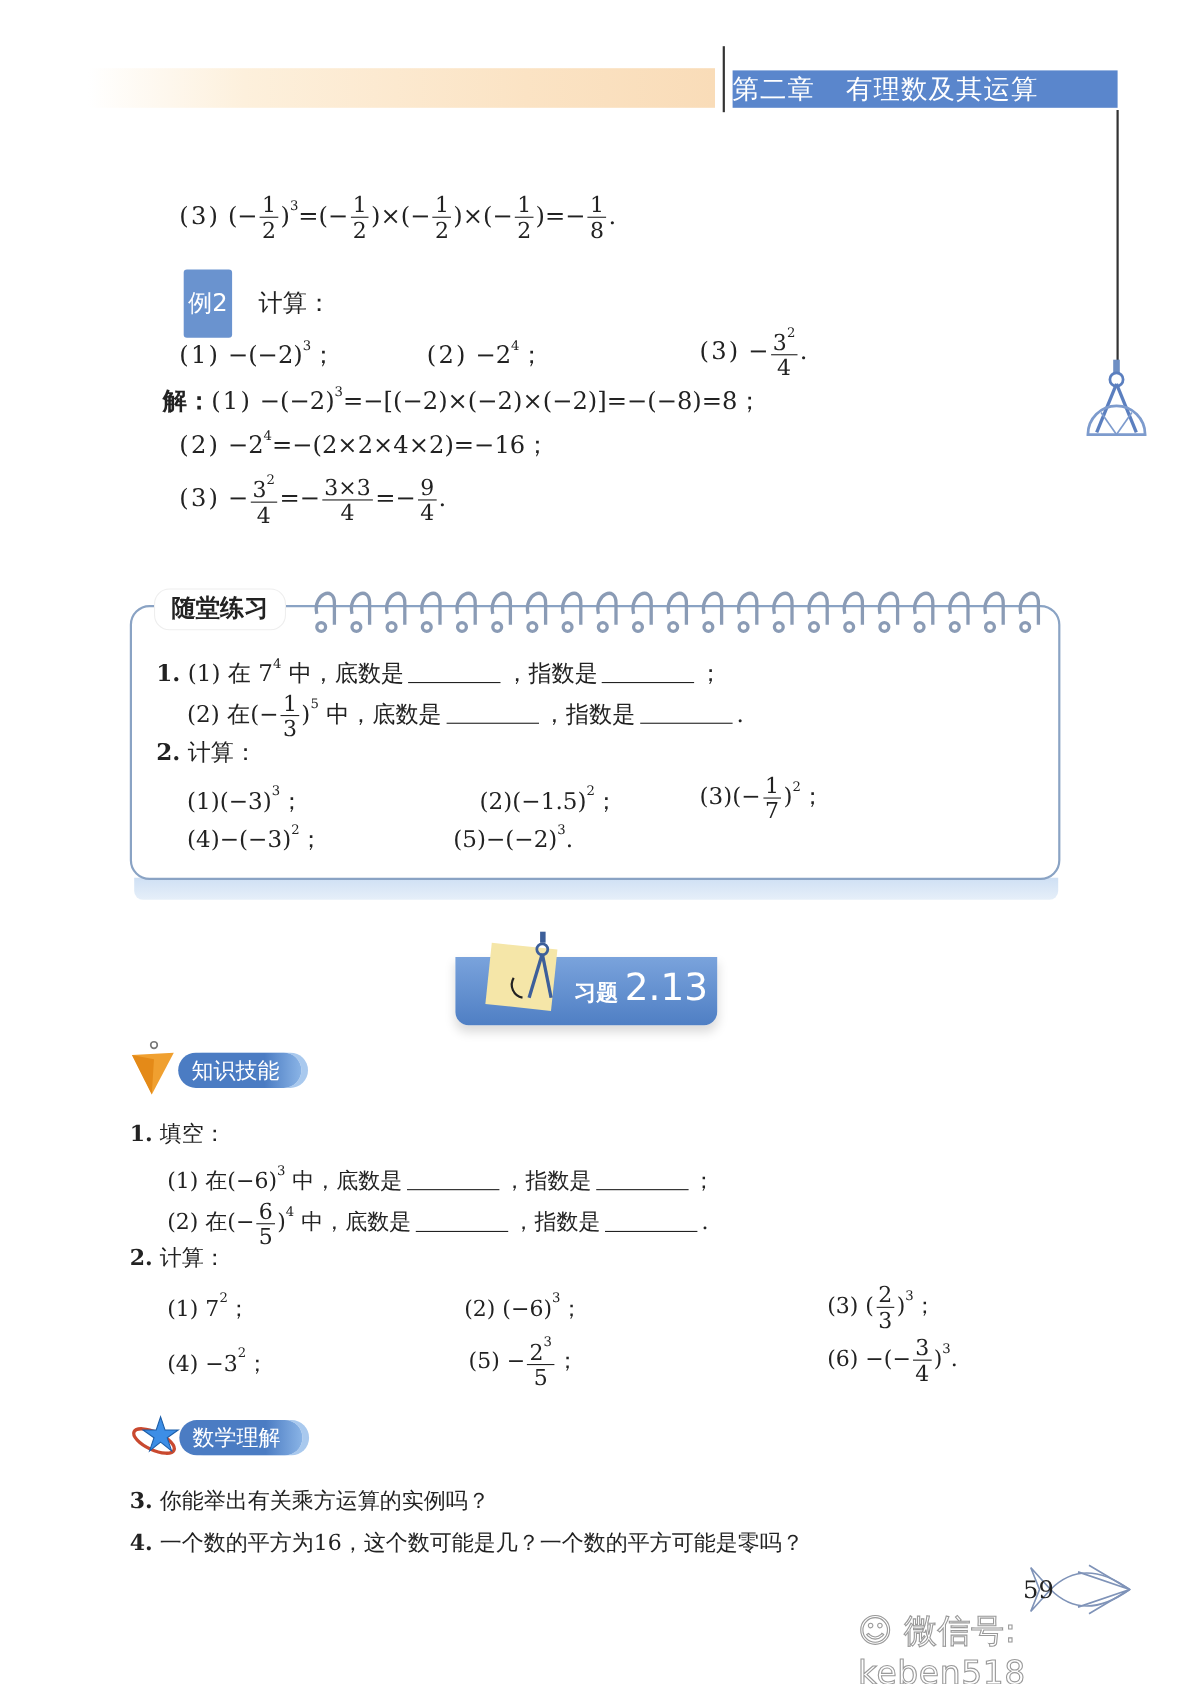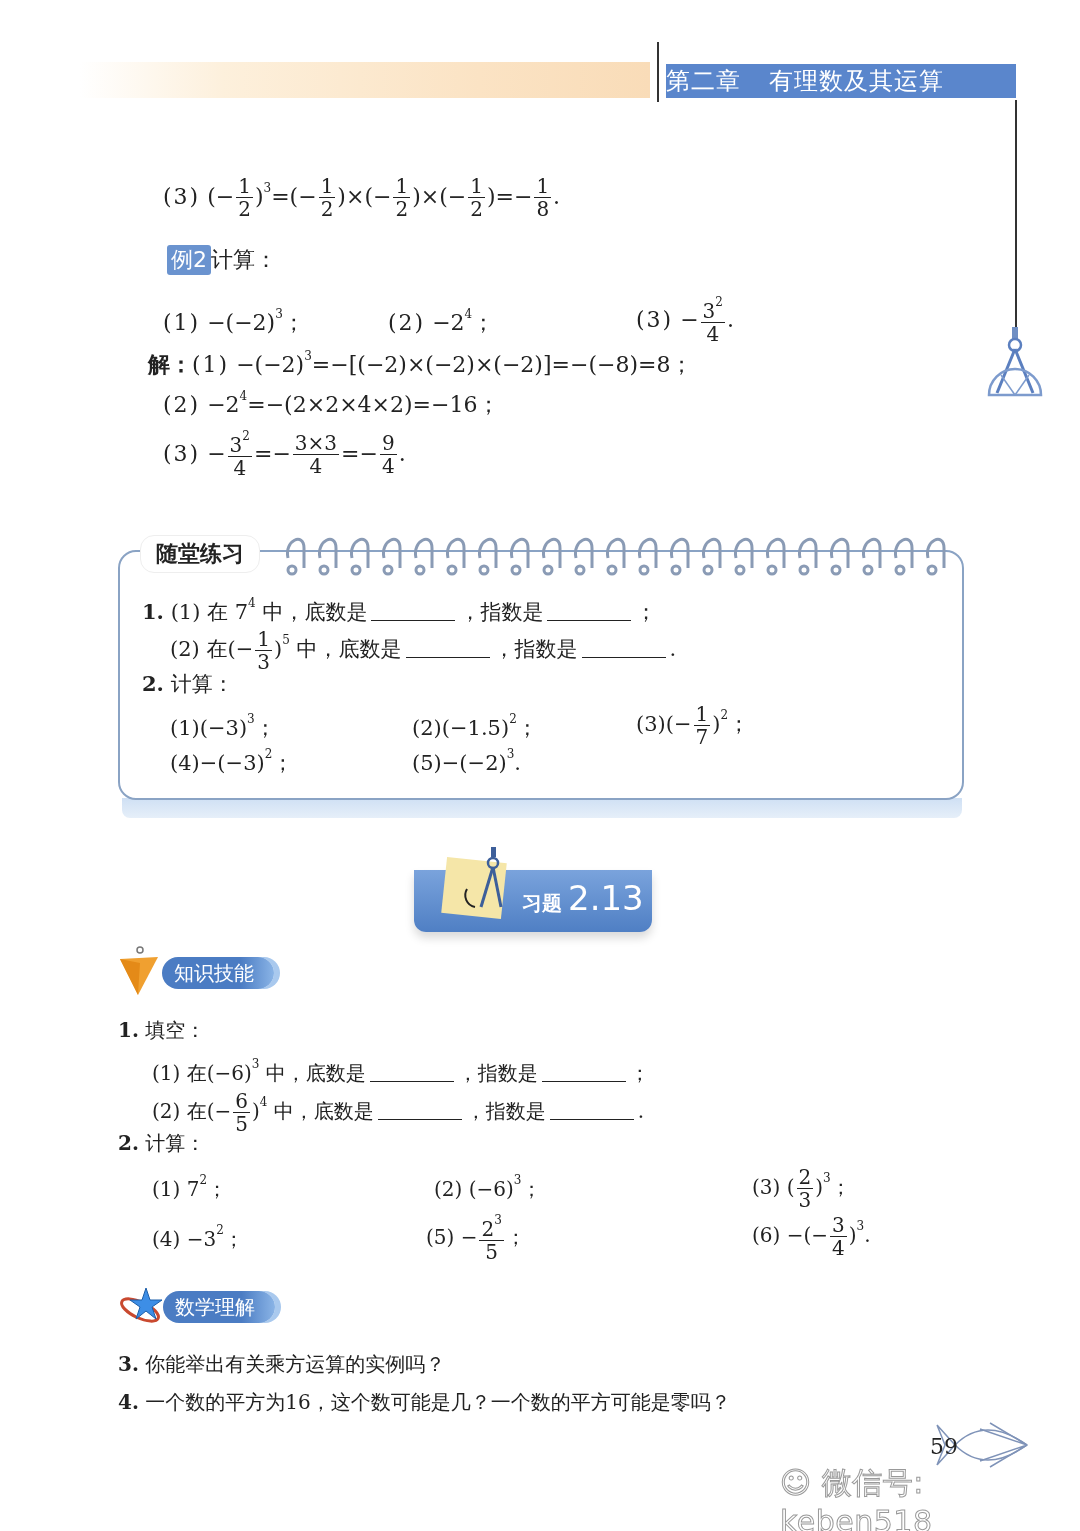--- a/index.html
+++ b/index.html
@@ -25,7 +25,7 @@
   .lbl { letter-spacing:2px; }
 
   .ex-badge { display:inline-block; background:#6a93cf; color:#fff; font-family:"DejaVu Sans","Liberation Sans",sans-serif;
-     font-size:22px; padding:0 4px; border-radius:3px; margin-right:0; }
+     font-size:22px; padding:16px 4px; border-radius:3px; margin-right:24px; }
   .bold { font-weight:bold; }
 
   

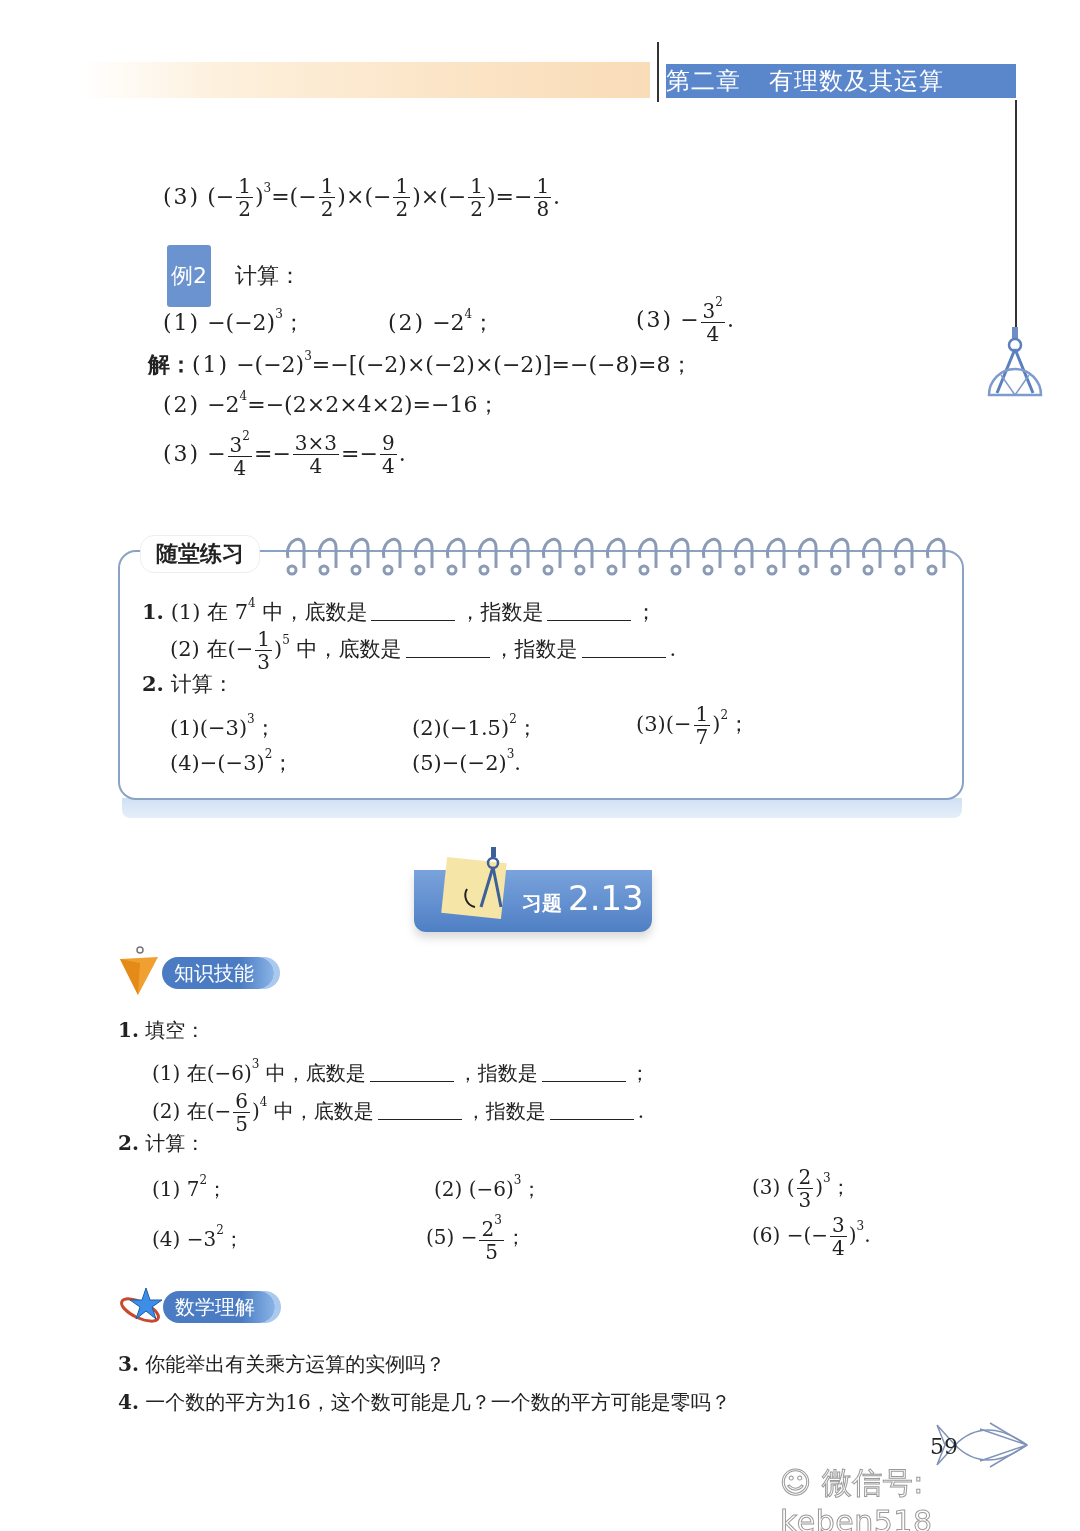--- a/index.html
+++ b/index.html
@@ -161,7 +161,7 @@
 <div class="abs math" style="left:170px; top:713px; font-size:21px;">
   <span>(1)</span><span>(−3)</span><sup>3</sup><span>；</span>
 </div>
-<div class="abs math" style="left:412px; top:713px; font-size:21px;">
+<div class="abs math" style="left:436px; top:713px; font-size:21px;">
   <span>(2)</span><span>(−1.5)</span><sup>2</sup><span>；</span>
 </div>
 <div class="abs math" style="left:636px; top:703px; font-size:21px;">

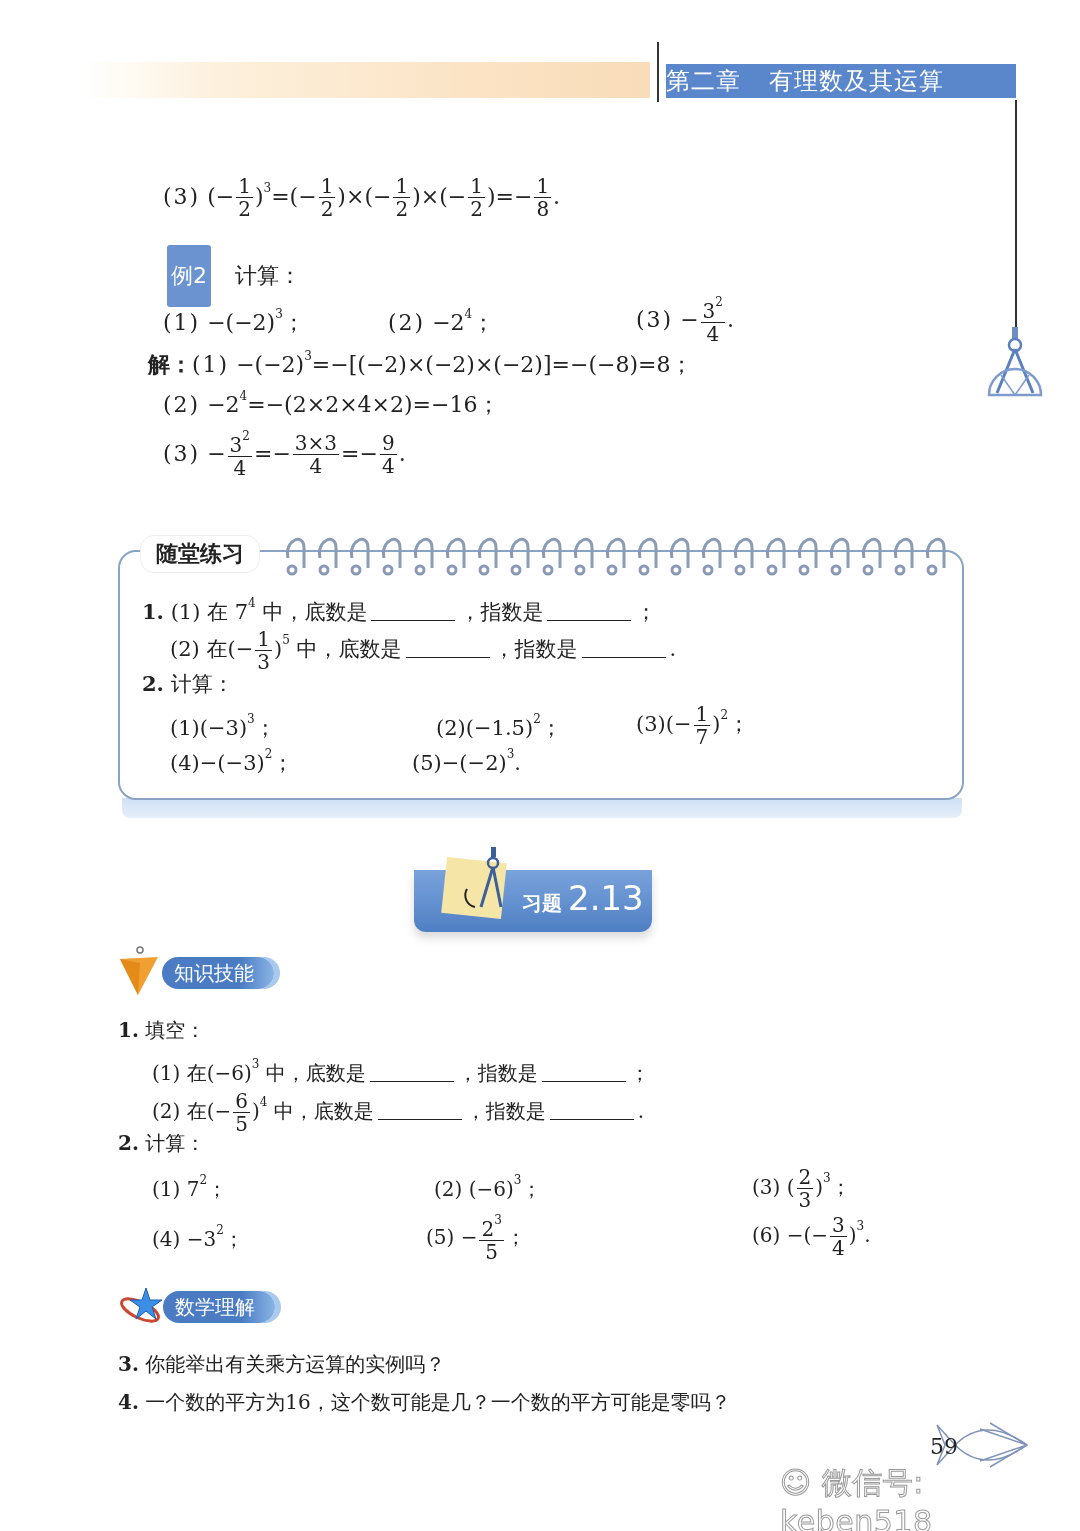--- a/index.html
+++ b/index.html
@@ -209,7 +209,7 @@
 <div class="abs math" style="left:152px; top:1174px; font-size:20px;">
   <span>(1)</span> <span>7</span><sup>2</sup><span>；</span>
 </div>
-<div class="abs math" style="left:434px; top:1174px; font-size:20px;">
+<div class="abs math" style="left:422px; top:1174px; font-size:20px;">
   <span>(2)</span> <span>(−6)</span><sup>3</sup><span>；</span>
 </div>
 <div class="abs math" style="left:752px; top:1166px; font-size:20px;">

